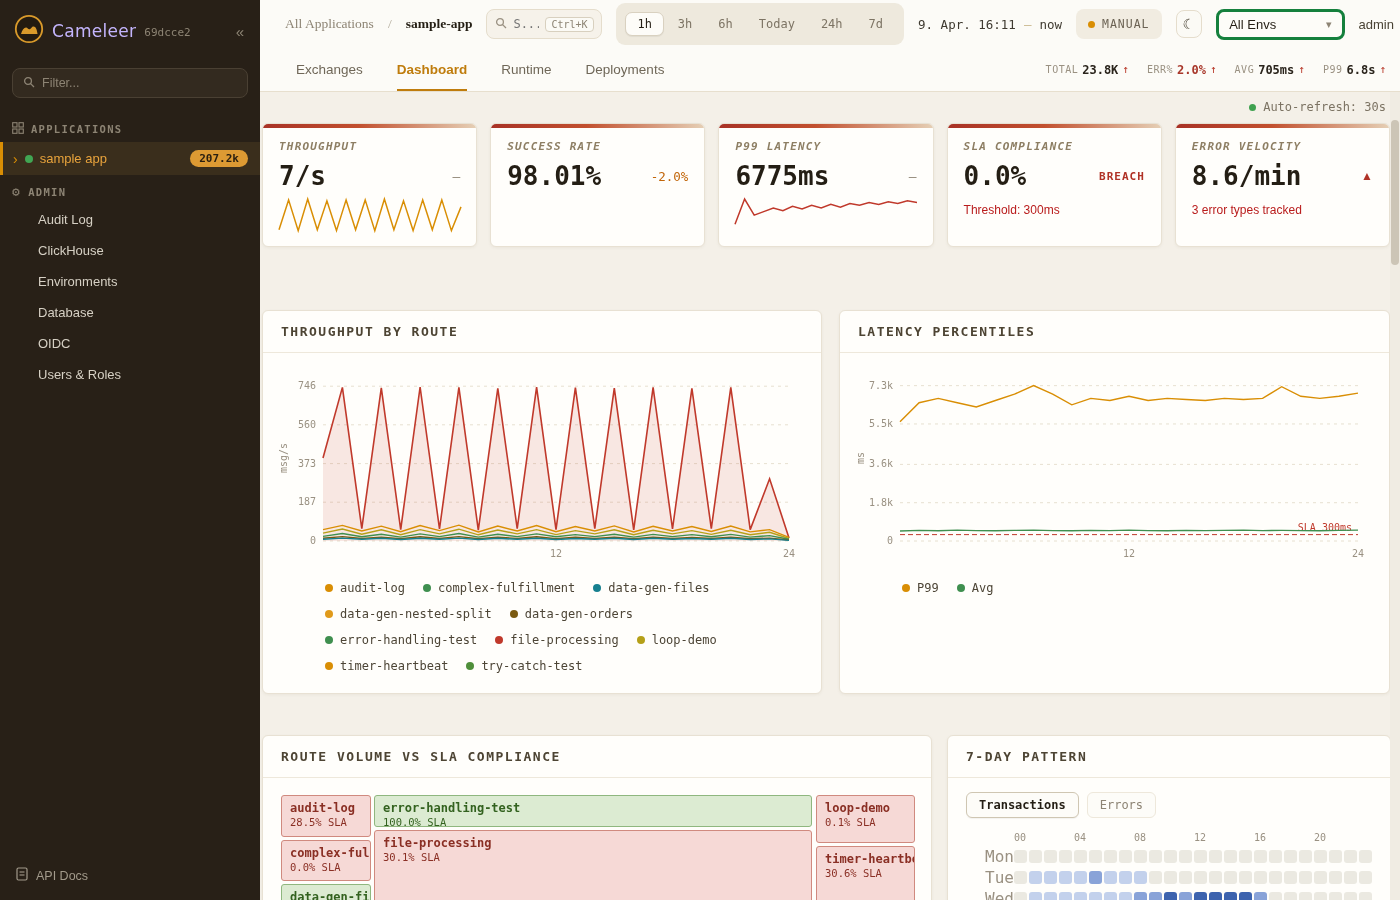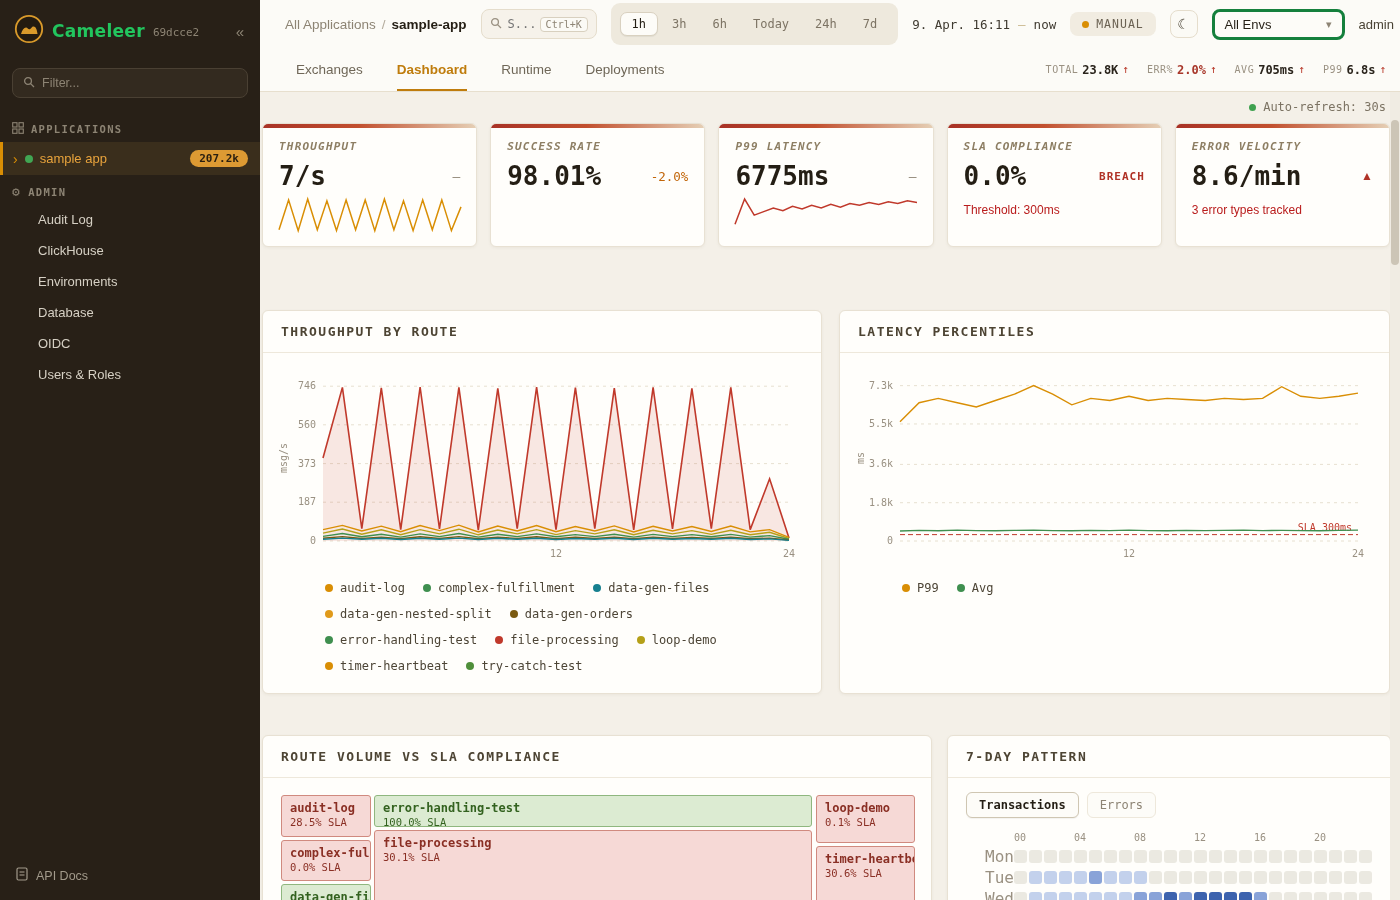--- a/index.html
+++ b/index.html
@@ -10,7 +10,7 @@
   
   .sidebar { width:260px; min-width:260px; height:900px; background:#282017; display:flex; flex-direction:column; position:relative; }
   .sb-head { display:flex; align-items:center; gap:8px; padding:14px 12px 12px 14px; }
-  .brand { font-family:"DejaVu Sans", sans-serif; font-weight:bold; font-size:17px; color:#22c55e; letter-spacing:.3px; }
+  .brand { font-family:"DejaVu Sans", sans-serif; font-weight:normal; font-size:17px; color:#c4b5fd; letter-spacing:.3px; }
   .build { font-family:"DejaVu Sans Mono", monospace; font-size:11px; color:#8d8474; margin-top:3px; }
   .collapse { margin-left:auto; color:#8d8474; font-size:15px; cursor:pointer; padding:0 4px; }
   .sb-filter { margin:8px 12px 14px 12px; display:flex; align-items:center; gap:7px; background:#332a1f; border:1px solid #4a4033; border-radius:8px; height:30px; padding:0 10px; }

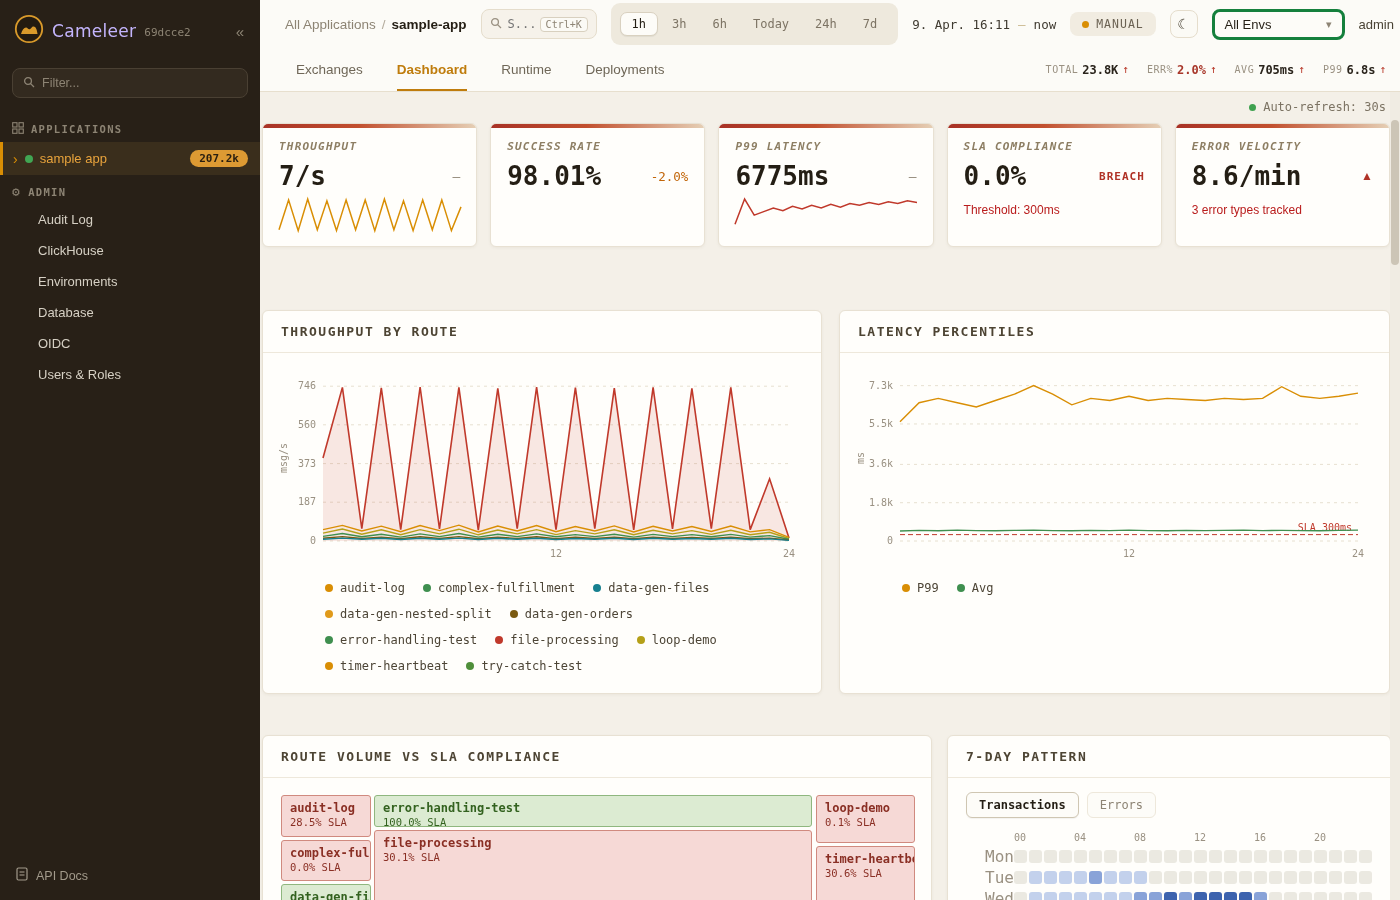--- a/index.html
+++ b/index.html
@@ -32,7 +32,7 @@
   .crumb-root { color:#8d8474; font-size:13.5px; white-space:nowrap; }
   .crumb-sep { color:#b3ab9c; font-size:13.5px; }
   .crumb-cur { color:#241e14; font-weight:bold; font-size:13.5px; white-space:nowrap; }
-  .breadcrumb { display:flex; gap:6px; align-items:flex-end; }
+  .breadcrumb { display:flex; gap:14px; align-items:flex-end;font-family:Liberation Serif, serif; }
   .searchbox { display:flex; align-items:center; gap:6px; background:#f6f2ea; border:1px solid #e5ddcc; border-radius:8px; height:30px; padding:0 8px; width:116px; }
   .searchbox input { width:26px; background:transparent; border:none; outline:none; font-family:"DejaVu Sans Mono", monospace; font-size:12px; color:#8d8474; }
   .kbd { border:1px solid #d8d0bf; background:#fbfaf5; border-radius:4px; font-family:"DejaVu Sans Mono", monospace; font-size:10px; color:#8d8474; padding:1px 5px; white-space:nowrap; }

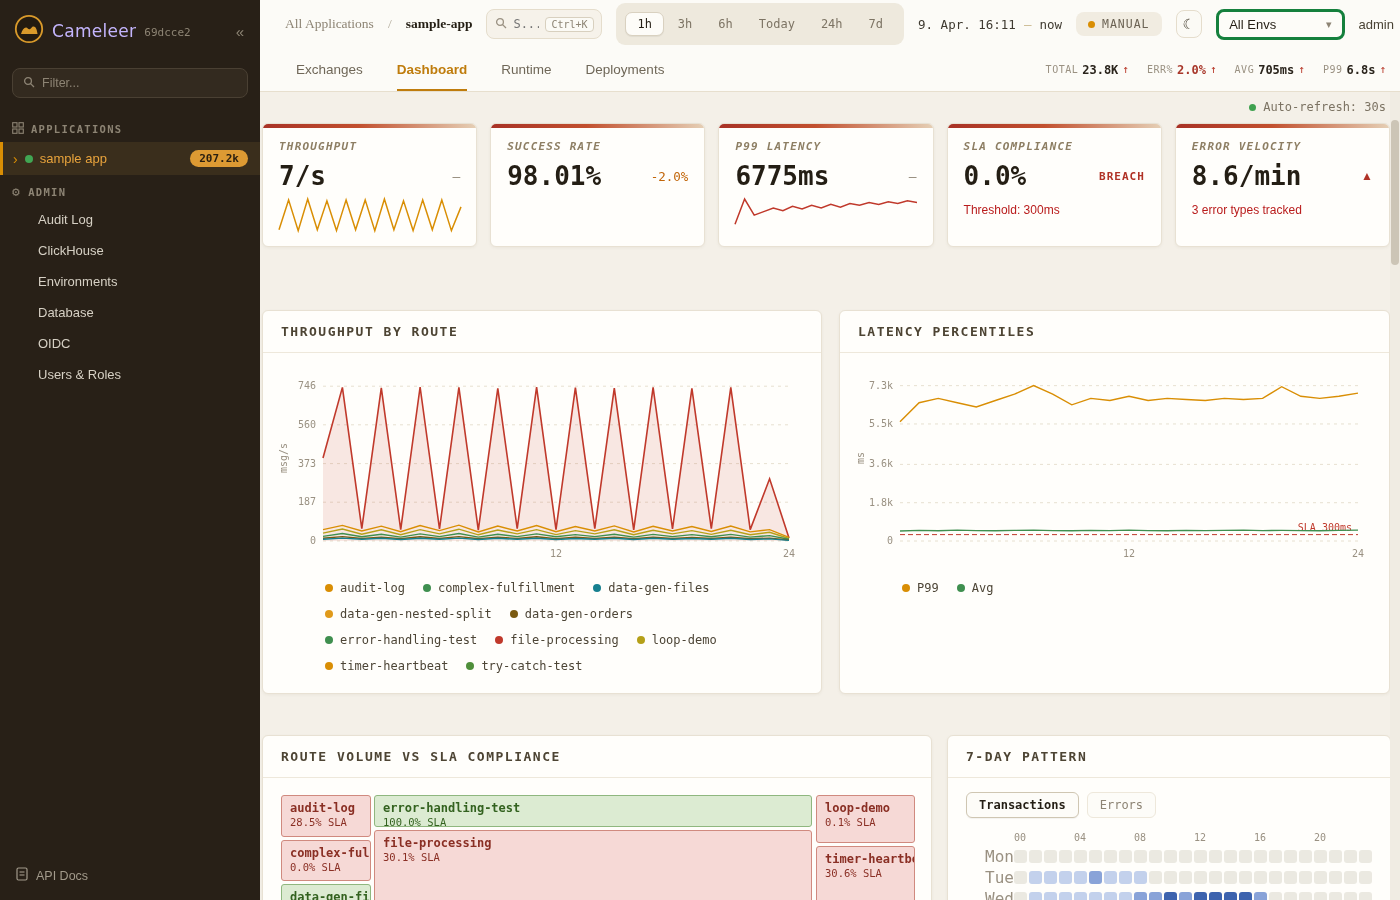--- a/index.html
+++ b/index.html
@@ -41,7 +41,7 @@
   .range-btn.active { background:#fdfcf8; border-color:#d9d1c0; color:#241e14; box-shadow:0 1px 1px rgba(0,0,0,.06); }
   .daterange { display:flex; gap:8px; align-items:center; font-family:"DejaVu Sans Mono", monospace; font-size:12.5px; color:#3f3a30; white-space:nowrap; }
   .daterange .sep { color:#c9b68c; }
-  .manual-btn { display:flex; align-items:center; gap:7px; background:#f1ece1; border:none; border-radius:8px; height:24px; padding:0 12px; font-family:"DejaVu Sans Mono", monospace; font-size:11.5px; letter-spacing:1px; color:#6b6253; cursor:pointer; white-space:nowrap; }
+  .manual-btn { display:flex; align-items:center; gap:7px; background:#f1ece1; border:none; border-radius:8px; height:30px; padding:0 12px; font-family:"DejaVu Sans Mono", monospace; font-size:11.5px; letter-spacing:1px; color:#6b6253; cursor:pointer; white-space:nowrap; }
   .dot-orange { width:7px; height:7px; border-radius:50%; background:#d98e04; }
   .moon-btn { width:28px; height:28px; border:1px solid #e5ddcc; background:#fbfaf5; border-radius:8px; color:#4a4335; font-size:14px; cursor:pointer; display:flex; align-items:center; justify-content:center; }
   .env-select { display:flex; align-items:center; justify-content:space-between; width:134px; background:#fdfcf8; border:3px solid #15803d; border-radius:8px; height:31px; padding:0 10px; font-size:13px; color:#241e14; cursor:pointer; }

